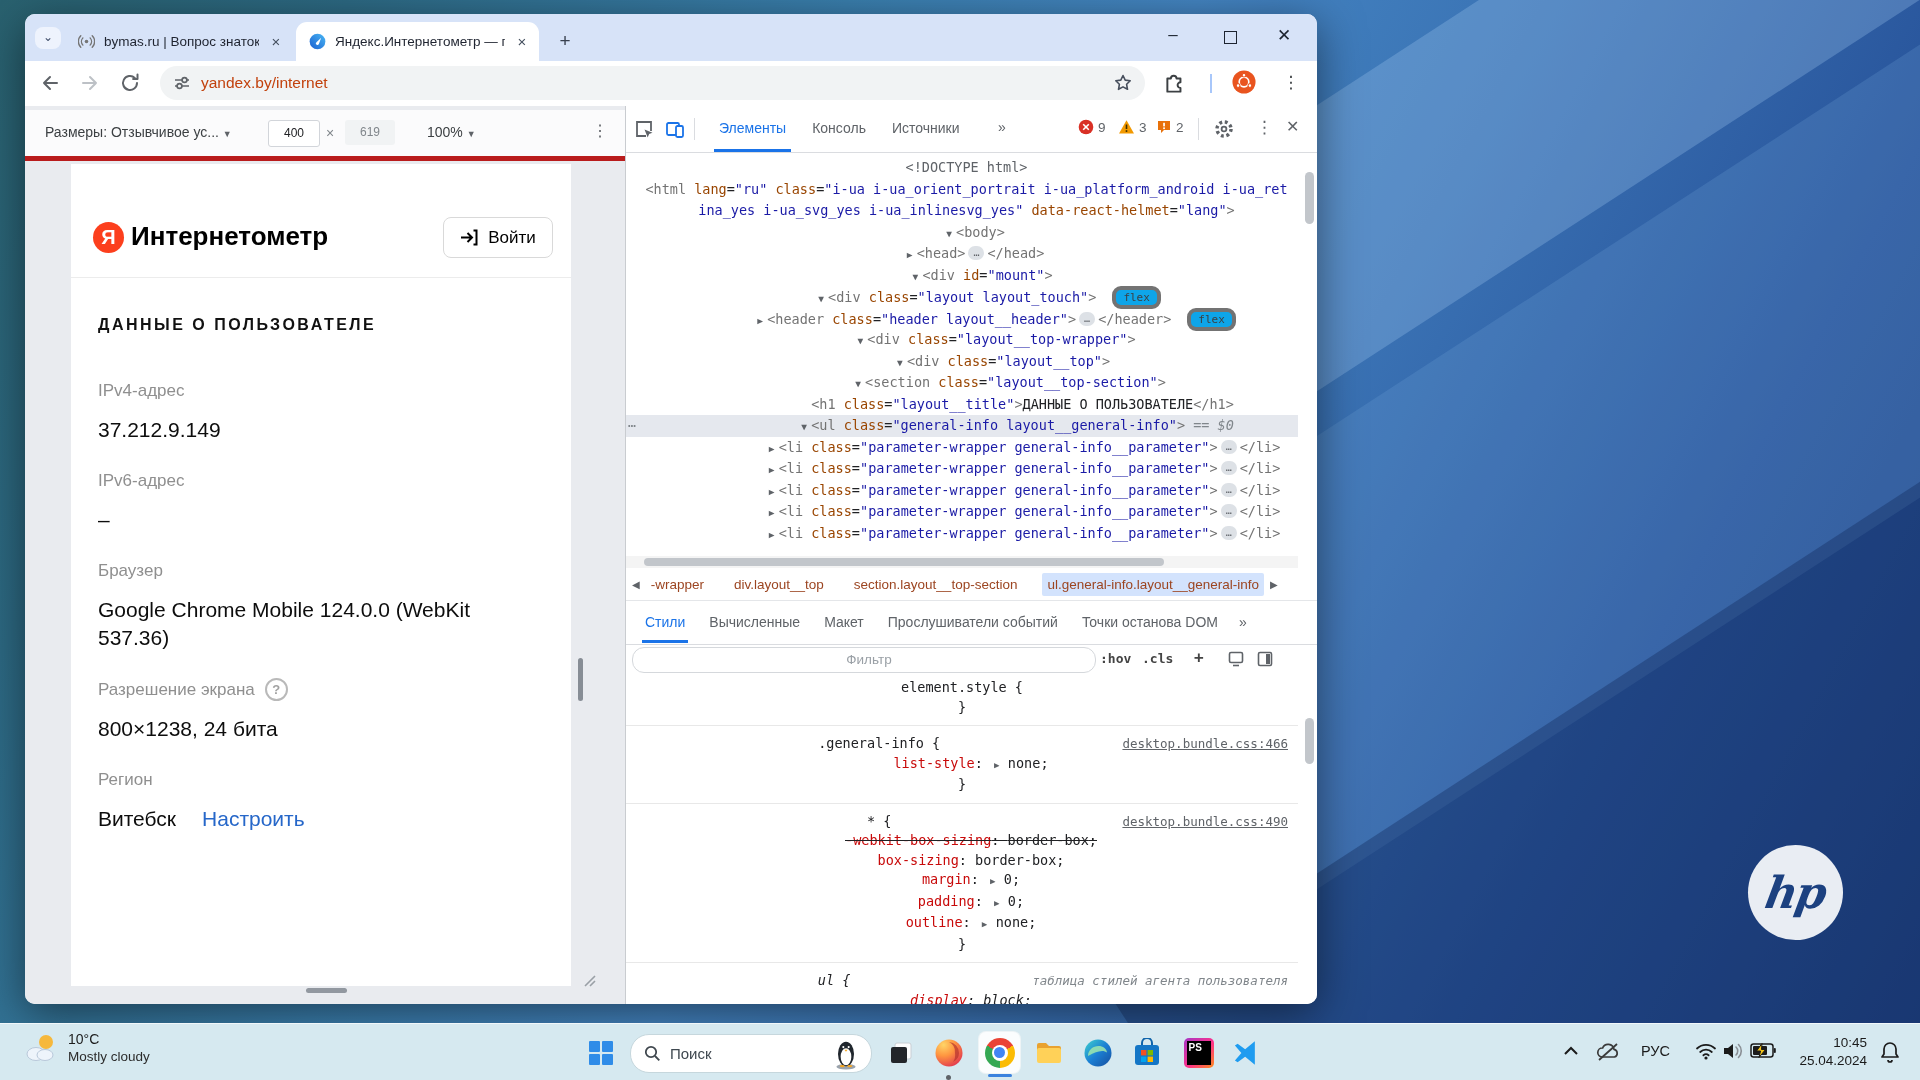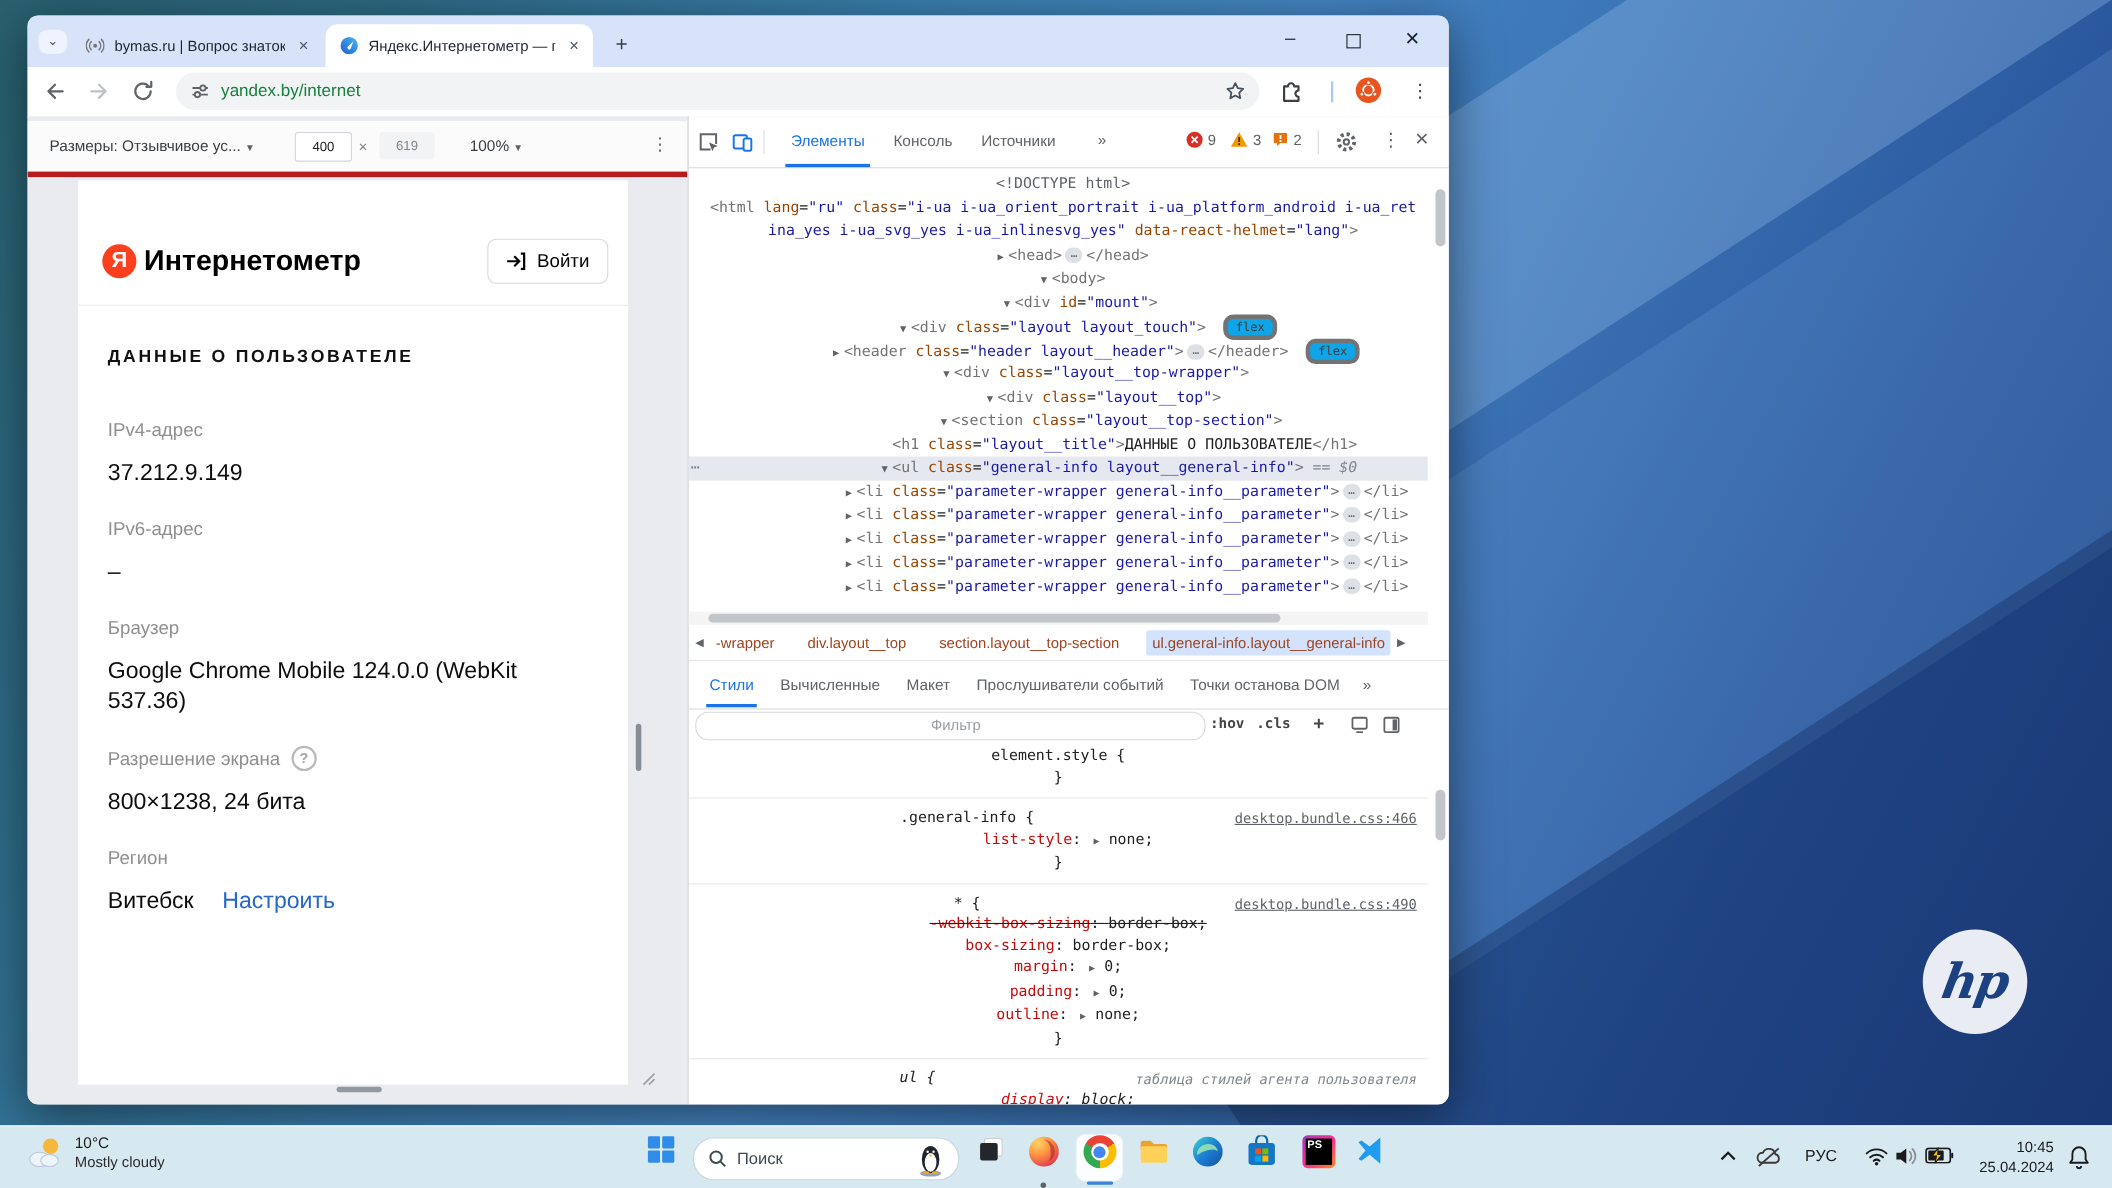--- a/index.html
+++ b/index.html
@@ -41,7 +41,7 @@
   .nav-ic{position:absolute;top:10px;width:24px;height:24px;}
   #omnibox{position:absolute;left:135px;top:5px;width:985px;height:34px;border-radius:17px;
     background:#f1f3f4;display:flex;align-items:center;}
-  #omni-url{font-size:15.5px;color:#15803d;margin-left:10px;flex:1 1 auto;}
+  #omni-url{font-size:15.5px;color:#c2410c;margin-left:10px;flex:1 1 auto;}
   #omni-star{margin-right:12px;}
   .tb-sep{position:absolute;top:13px;width:1.5px;height:19px;background:#a8c7fa;}
   

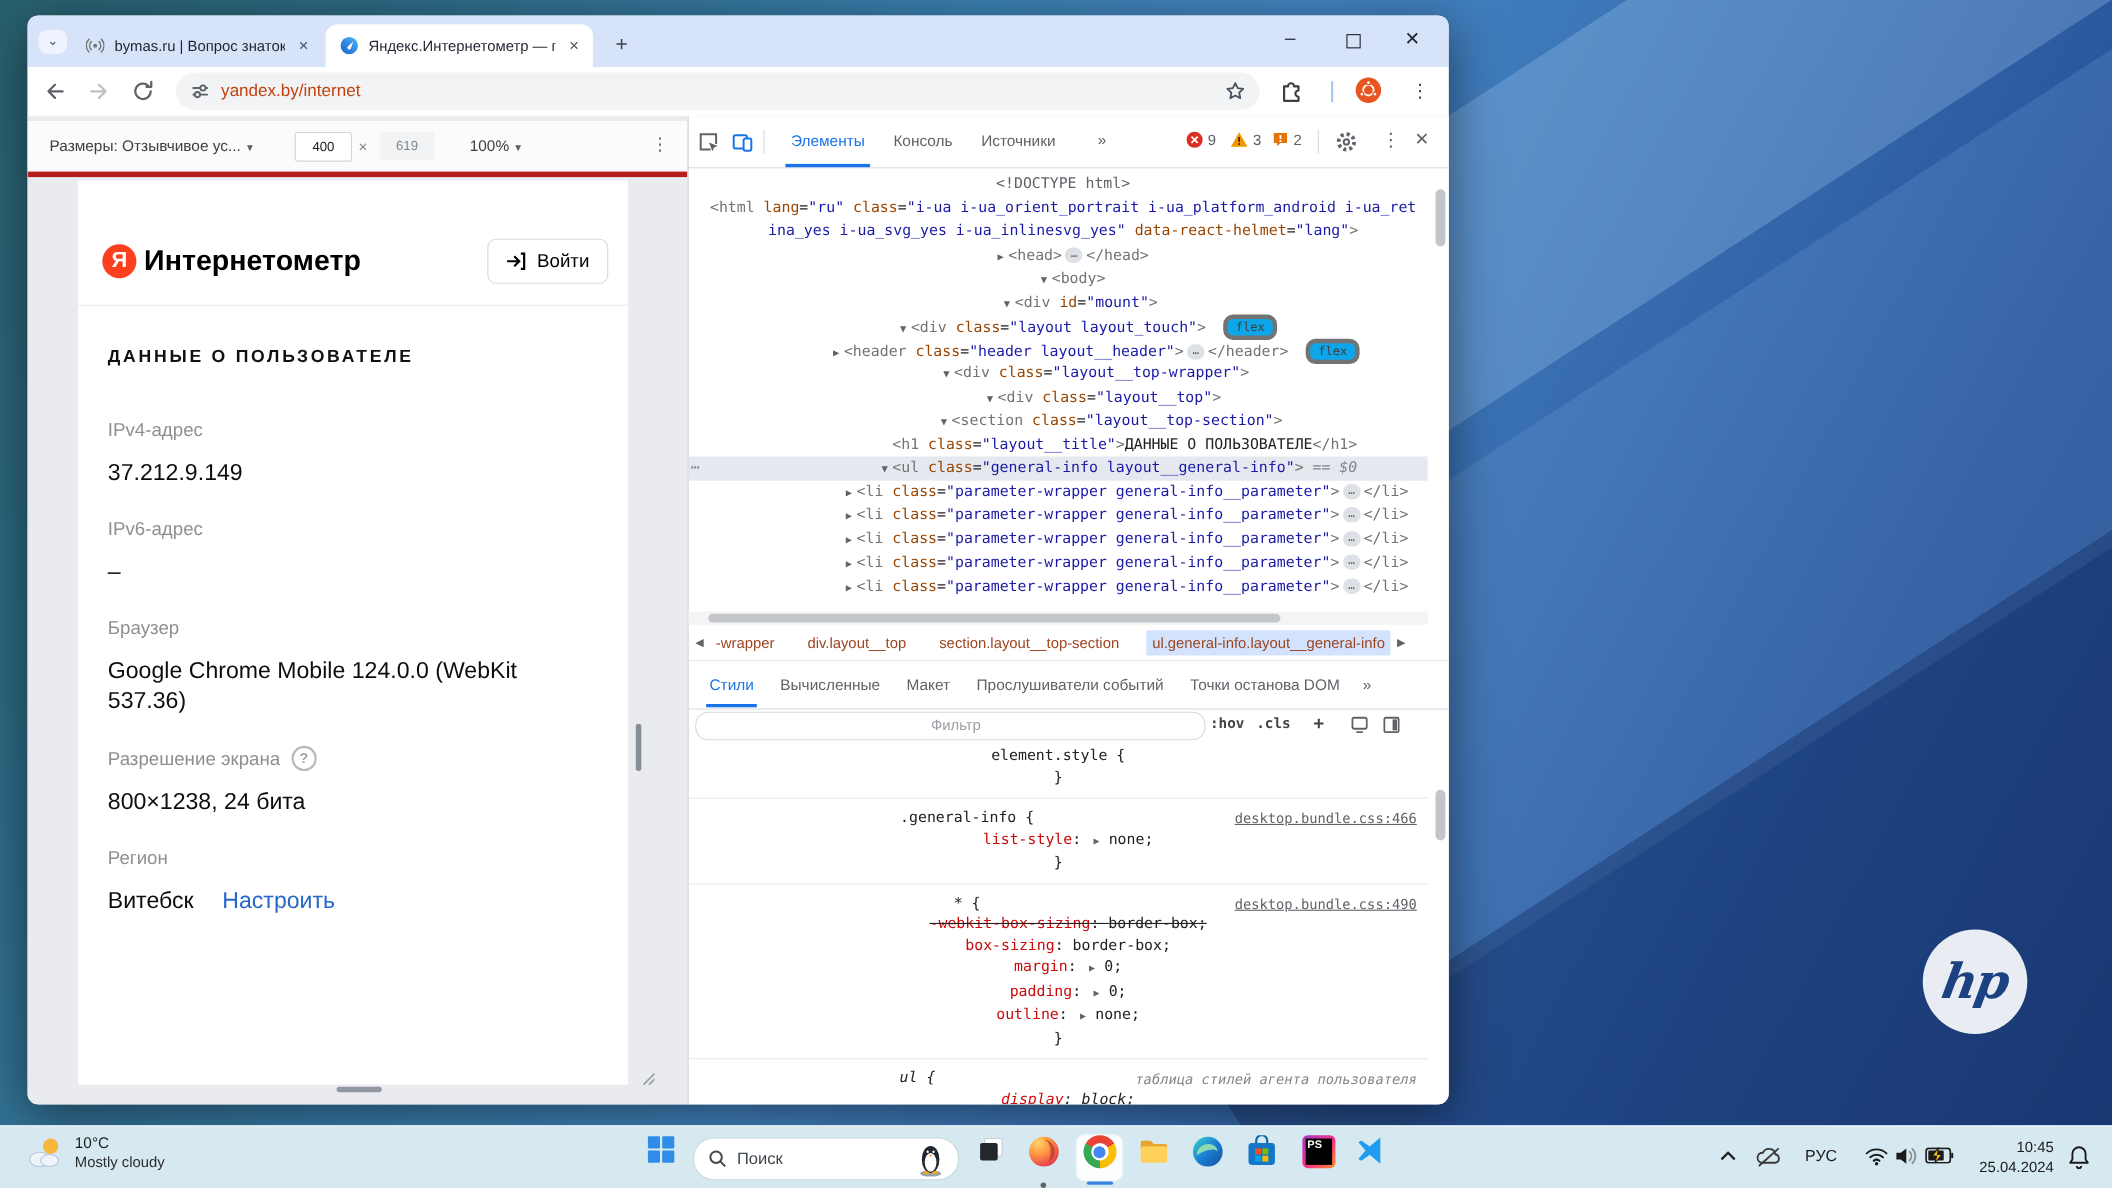--- a/index.html
+++ b/index.html
@@ -354,8 +354,8 @@
         <div class="dom-row" style="padding-left: 9px;"><span class="sg-g">&lt;!DOCTYPE html&gt;</span></div>
         <div class="dom-row" style="padding-left: 9px;"><span class="sg-t">&lt;html</span><span class="sg-a"> lang</span><span class="sg-x">=</span><span class="sg-v">"ru"</span><span class="sg-a"> class</span><span class="sg-x">=</span><span class="sg-v">"i-ua i-ua_orient_portrait i-ua_platform_android i-ua_ret</span></div>
         <div class="dom-row" style="padding-left: 9px;"><span class="sg-v">ina_yes i-ua_svg_yes i-ua_inlinesvg_yes"</span><span class="sg-a"> data-react-helmet</span><span class="sg-x">=</span><span class="sg-v">"lang"</span><span class="sg-t">&gt;</span></div>
+        <div class="dom-row" style="padding-left: 23px;"><span class="tri">▼</span><span class="sg-t">&lt;body&gt;</span></div>
         <div class="dom-row" style="padding-left: 23px;"><span class="tri">▶</span><span class="sg-t">&lt;head&gt;</span><span class="sg-m">…</span><span class="sg-t">&lt;/head&gt;</span></div>
-        <div class="dom-row" style="padding-left: 23px;"><span class="tri">▼</span><span class="sg-t">&lt;body&gt;</span></div>
         <div class="dom-row" style="padding-left: 37px;"><span class="tri">▼</span><span class="sg-t">&lt;div</span><span class="sg-a"> id</span><span class="sg-x">=</span><span class="sg-v">"mount"</span><span class="sg-t">&gt;</span></div>
         <div class="dom-row" style="padding-left: 51px;"><span class="tri">▼</span><span class="sg-t">&lt;div</span><span class="sg-a"> class</span><span class="sg-x">=</span><span class="sg-v">"layout layout_touch"</span><span class="sg-t">&gt;</span><span class="flex-badge">flex</span></div>
         <div class="dom-row" style="padding-left: 65px;"><span class="tri">▶</span><span class="sg-t">&lt;header</span><span class="sg-a"> class</span><span class="sg-x">=</span><span class="sg-v">"header layout__header"</span><span class="sg-t">&gt;</span><span class="sg-m">…</span><span class="sg-t">&lt;/header&gt;</span><span class="flex-badge">flex</span></div>

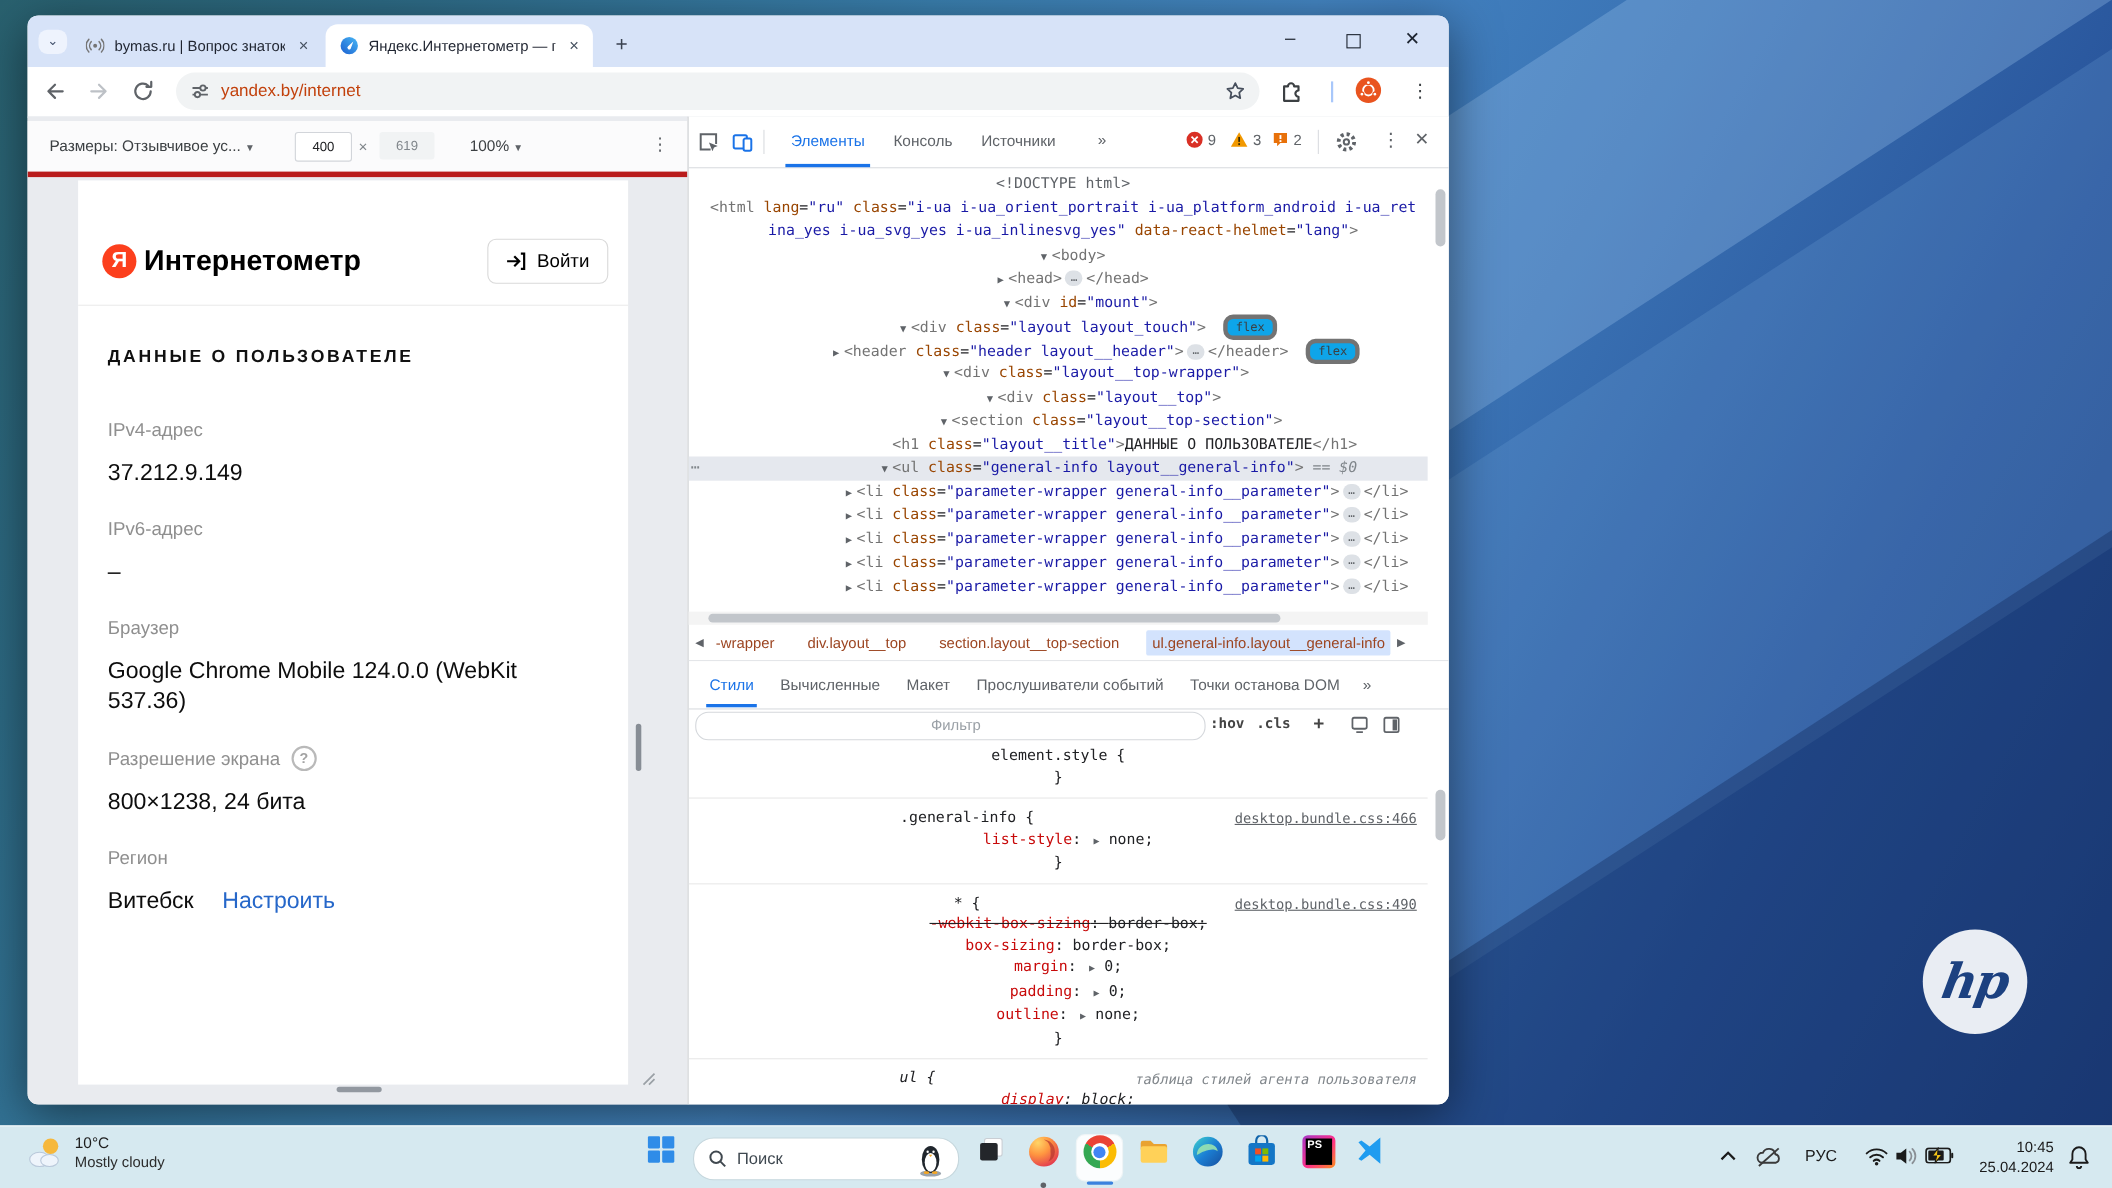--- a/index.html
+++ b/index.html
@@ -145,7 +145,7 @@
   #w-temp{font-size:14px;color:#1d1d1d;line-height:18px;}
   #w-desc{font-size:13.5px;color:#2c2c2c;line-height:17px;}
   .tb-item{position:absolute;top:8px;width:41px;height:41px;border-radius:7px;
-    display:flex;justify-content:center;}
+    display:flex;align-items:center;justify-content:center;}
   #search-pill{position:absolute;left:630px;top:10px;width:240px;height:37px;border-radius:19px;
     background:#fff;border:1px solid #c6d7dd;display:flex;align-items:center;overflow:hidden;}
   #search-pill .s-txt{font-size:15px;color:#3f4850;margin-left:9px;flex:1;}

